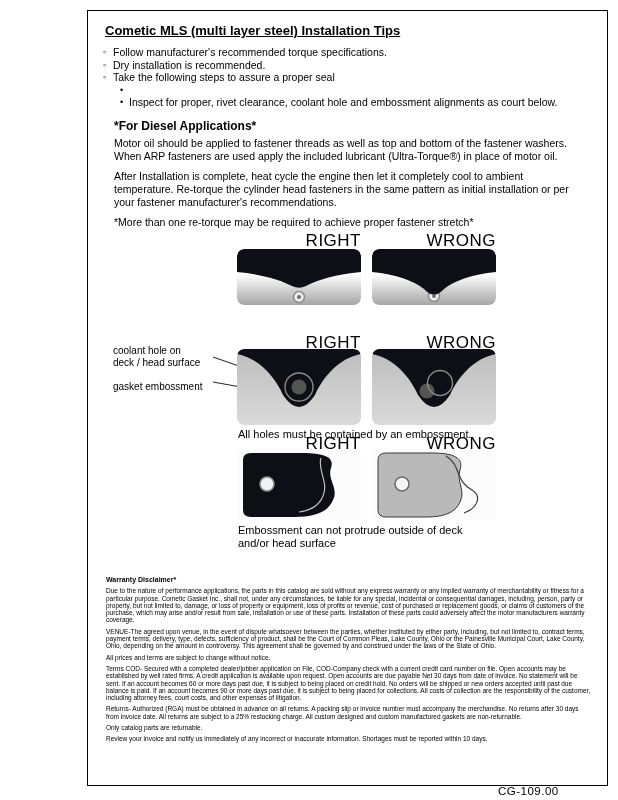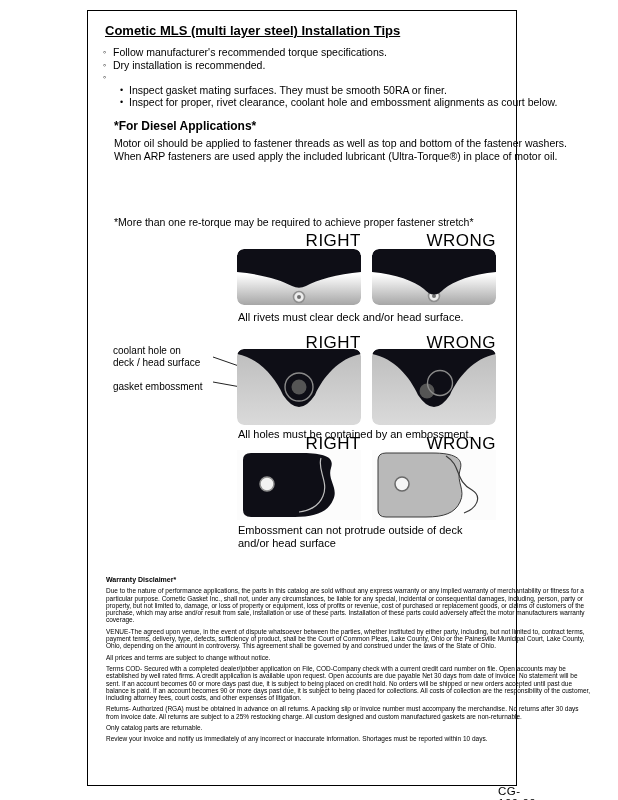--- a/index.html
+++ b/index.html
@@ -6,7 +6,7 @@
   html,body { width:618px; height:800px; background:#ffffff; }
   body { font-family:"Liberation Sans", sans-serif; color:#000; position:relative; overflow:hidden; }
 
-  .frame { position:absolute; left:87px; top:10px; width:430px; height:776px;
+  .frame { position:absolute; left:87px; top:10px; width:521px; height:776px;
            border:1px solid #000; background:#fff; }
   .abs { position:absolute; }
 

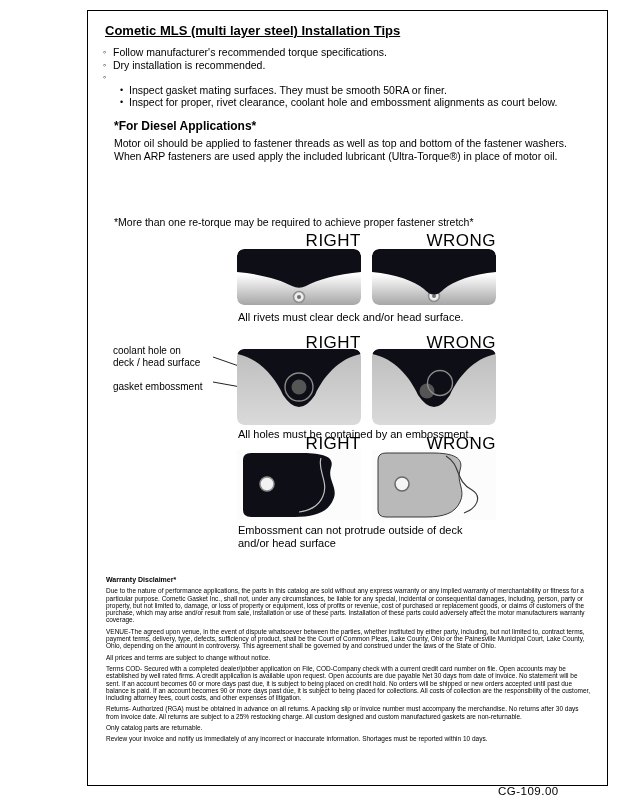--- a/index.html
+++ b/index.html
@@ -65,6 +65,7 @@
     </div>
     <div class="brow">
       <span class="bm">◦</span>
+      <span>Take the following steps to assure a proper seal</span>
     </div>
     <div class="brow sub">
       <span class="bm">•</span>

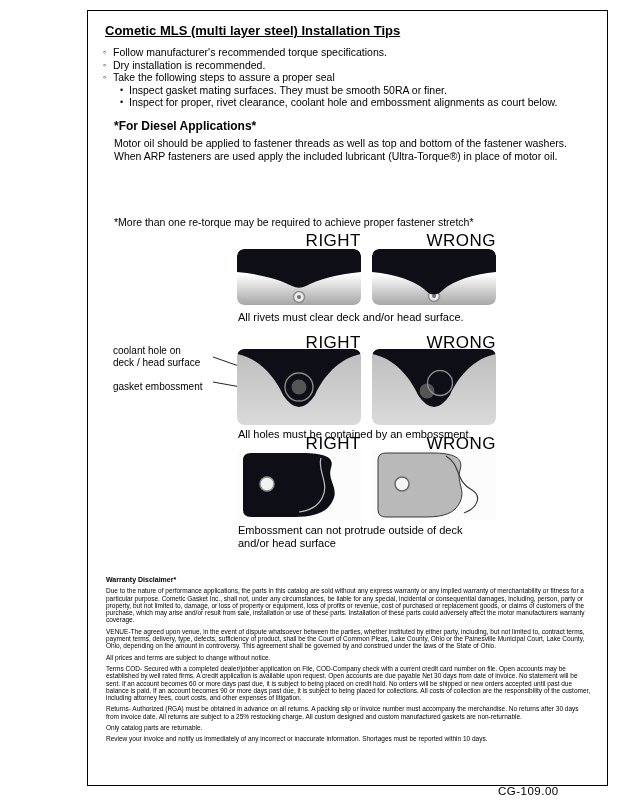--- a/index.html
+++ b/index.html
@@ -69,7 +69,6 @@
     </div>
     <div class="brow sub">
       <span class="bm">•</span>
-      <span>Inspect gasket mating surfaces.  They must be smooth 50RA or finer.</span>
     </div>
     <div class="brow sub">
       <span class="bm">•</span>

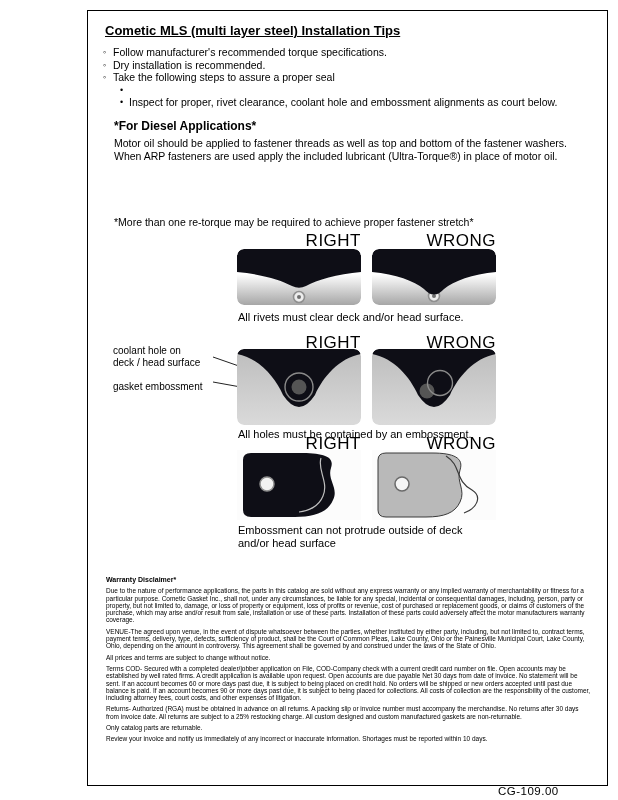--- a/index.html
+++ b/index.html
@@ -78,6 +78,7 @@
 
   <div class="abs bodypara p1">Motor oil should be applied to fastener threads as well as top and bottom of the fastener washers. When ARP fasteners are used apply the included lubricant (Ultra-Torque®) in place of motor oil.</div>
   <div class="abs diesel-head">*For Diesel Applications*</div>
+  <div class="abs bodypara p2">After Installation is complete, heat cycle the engine then let it completely cool to ambient temperature. Re-torque the cylinder head fasteners in the same pattern as initial installation or per your fastener manufacturer's recommendations.</div>
   <div class="abs bodypara note">*More than one re-torque may be required to achieve proper fastener stretch*</div>
 
   <div class="abs col-label colL r1lbl">RIGHT</div>

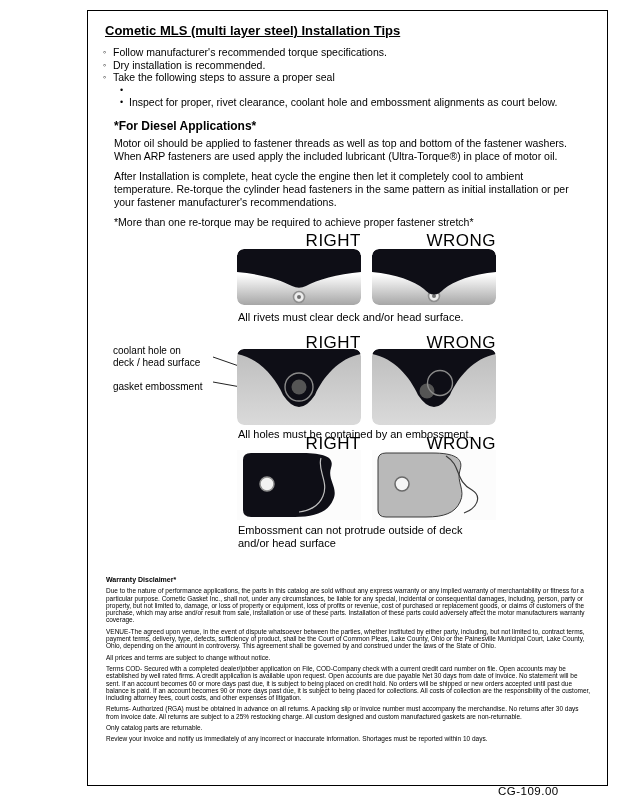--- a/index.html
+++ b/index.html
@@ -110,7 +110,6 @@
     <path d="M0,0 H124 V23 C100,25 82,32 72,40 Q62,51 52,40 C42,32 24,25 0,23 Z" fill="#0e0e16"></path>
   </svg>
 
-  <div class="abs caption cap1">All rivets must clear deck and/or head surface.</div>
 
   <div class="abs col-label colL r2lbl">RIGHT</div>
   <div class="abs col-label colR r2lbl">WRONG</div>

